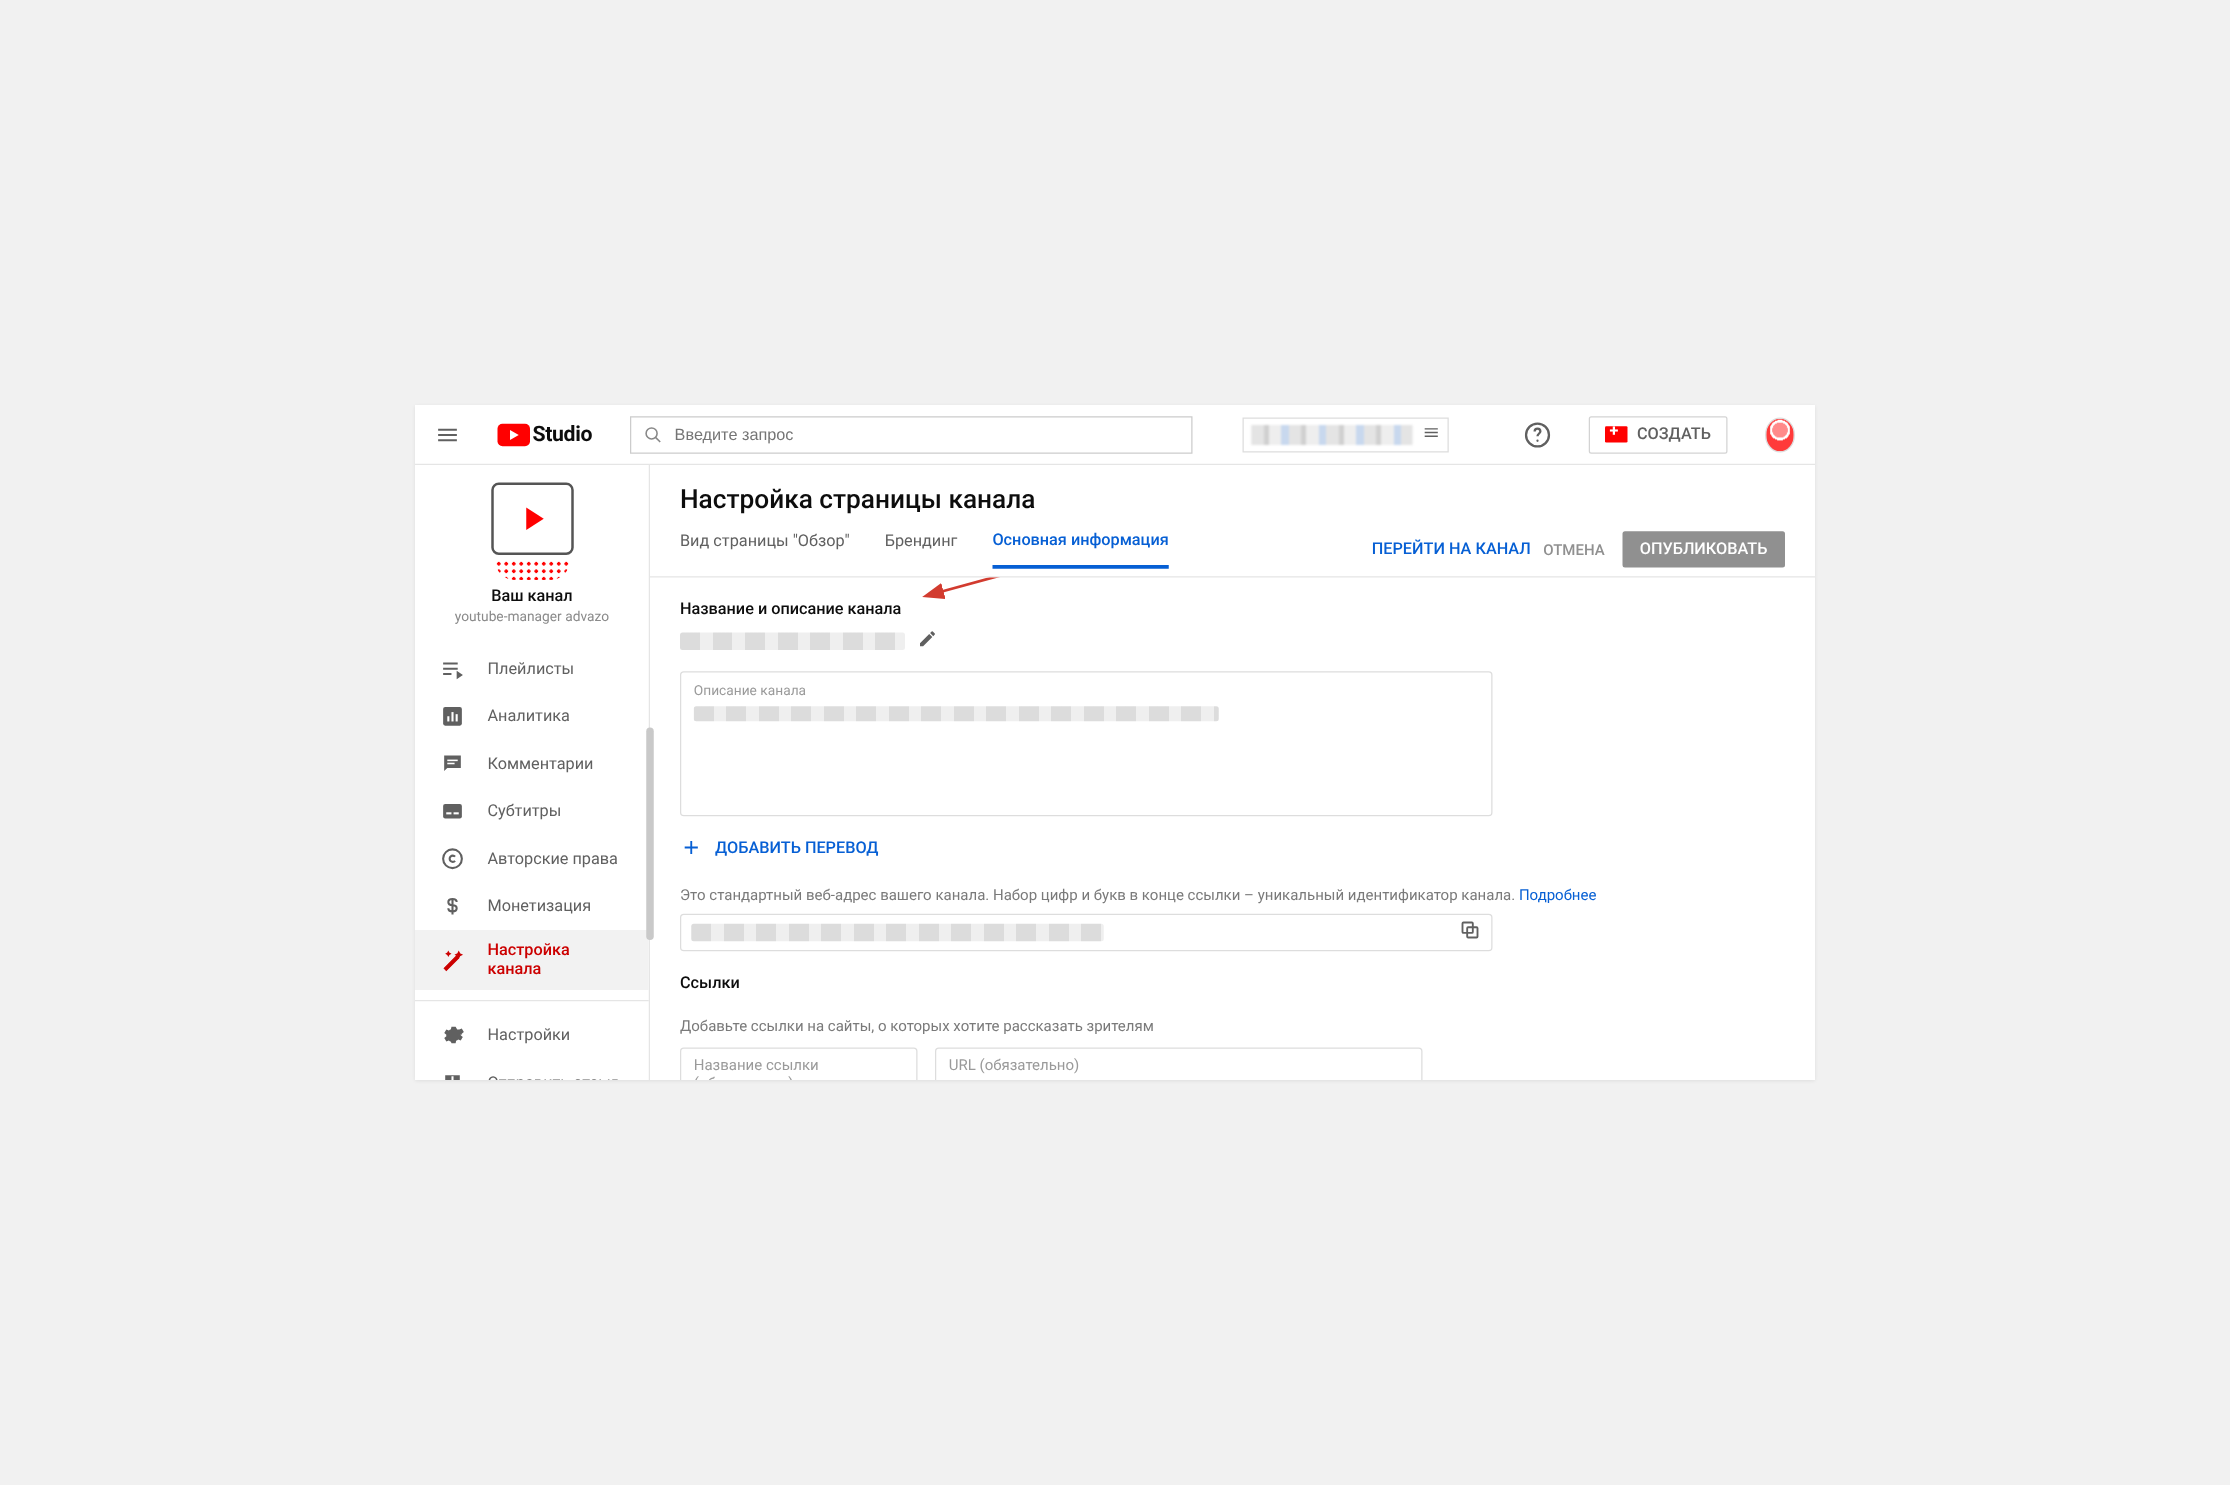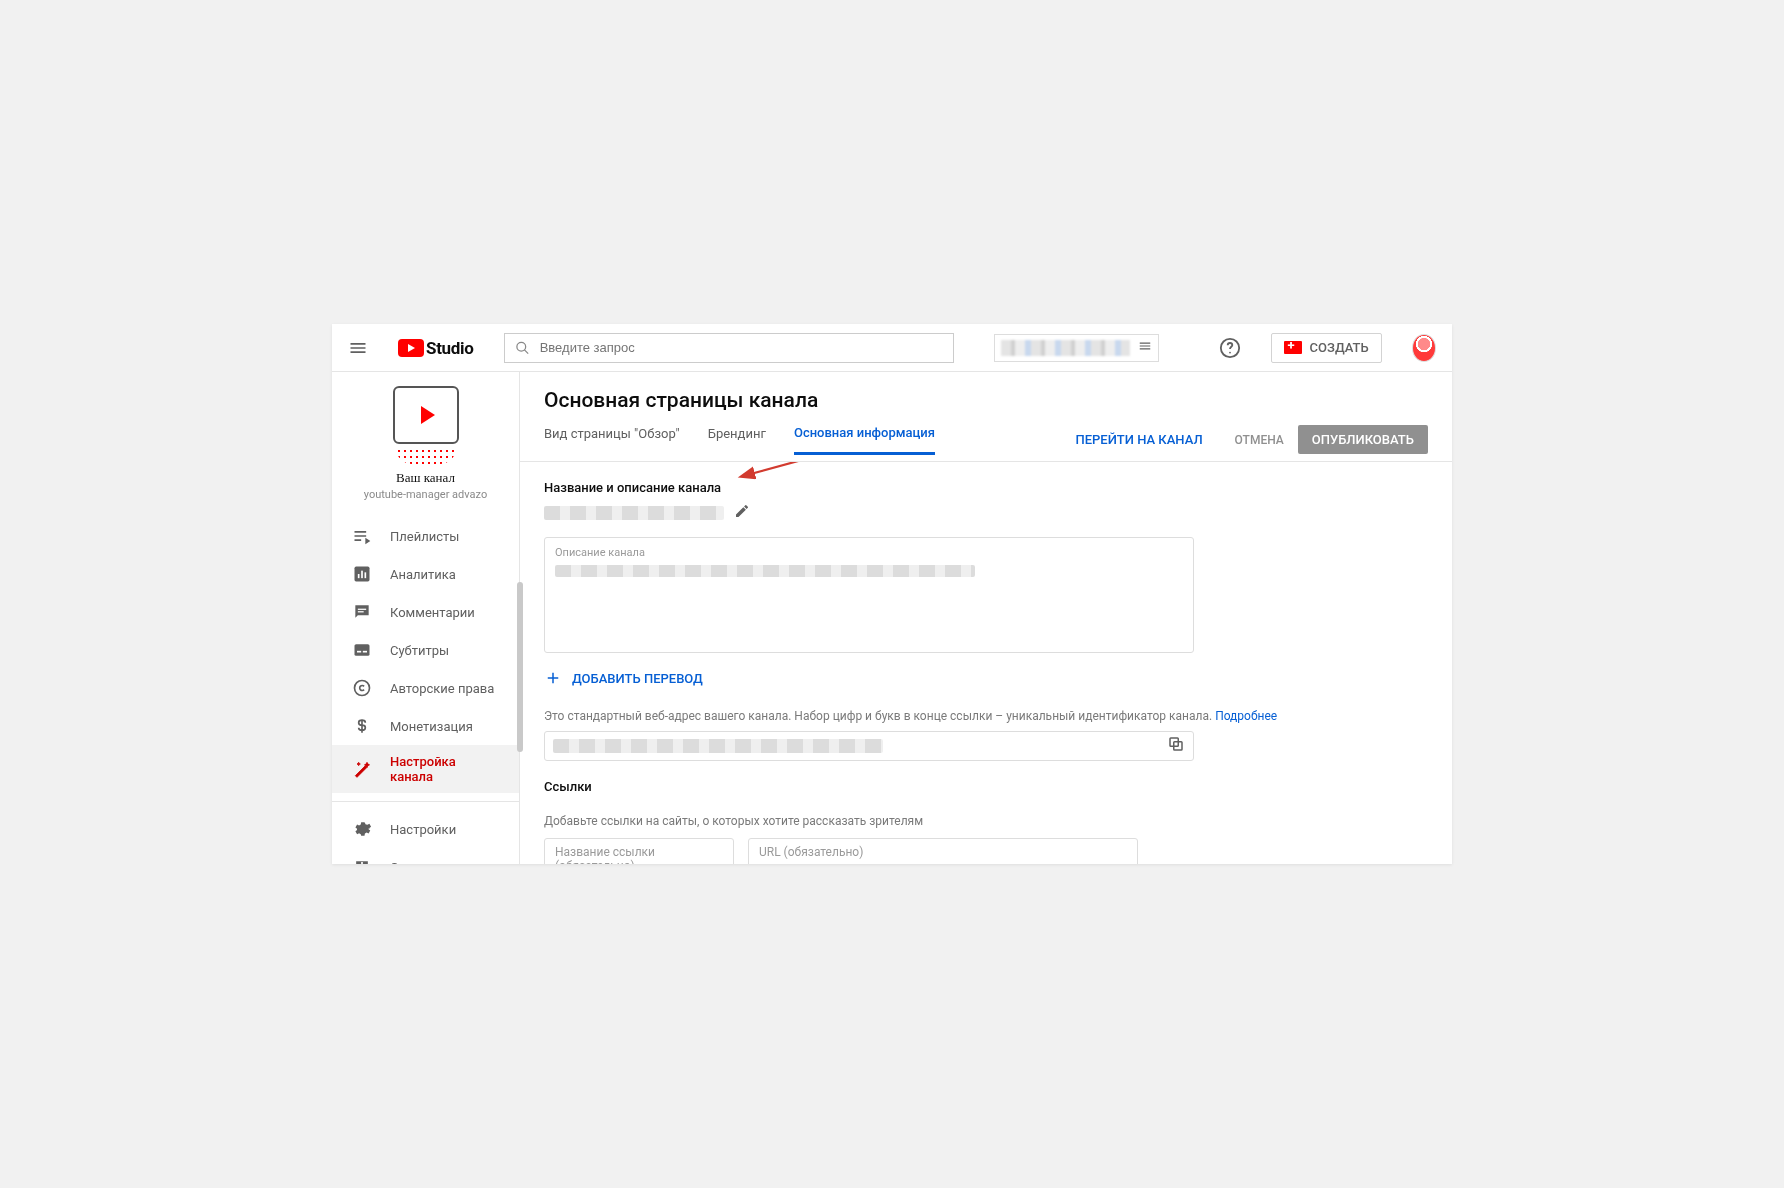--- a/index.html
+++ b/index.html
@@ -323,7 +323,7 @@
 
     <main class="main">
       <div class="page-head">
-        <h1 class="page-title">Основная страницы канала</h1>
+        <h1 class="page-title">Настройка страницы канала</h1>
       </div>
 
       <div class="tabrow">

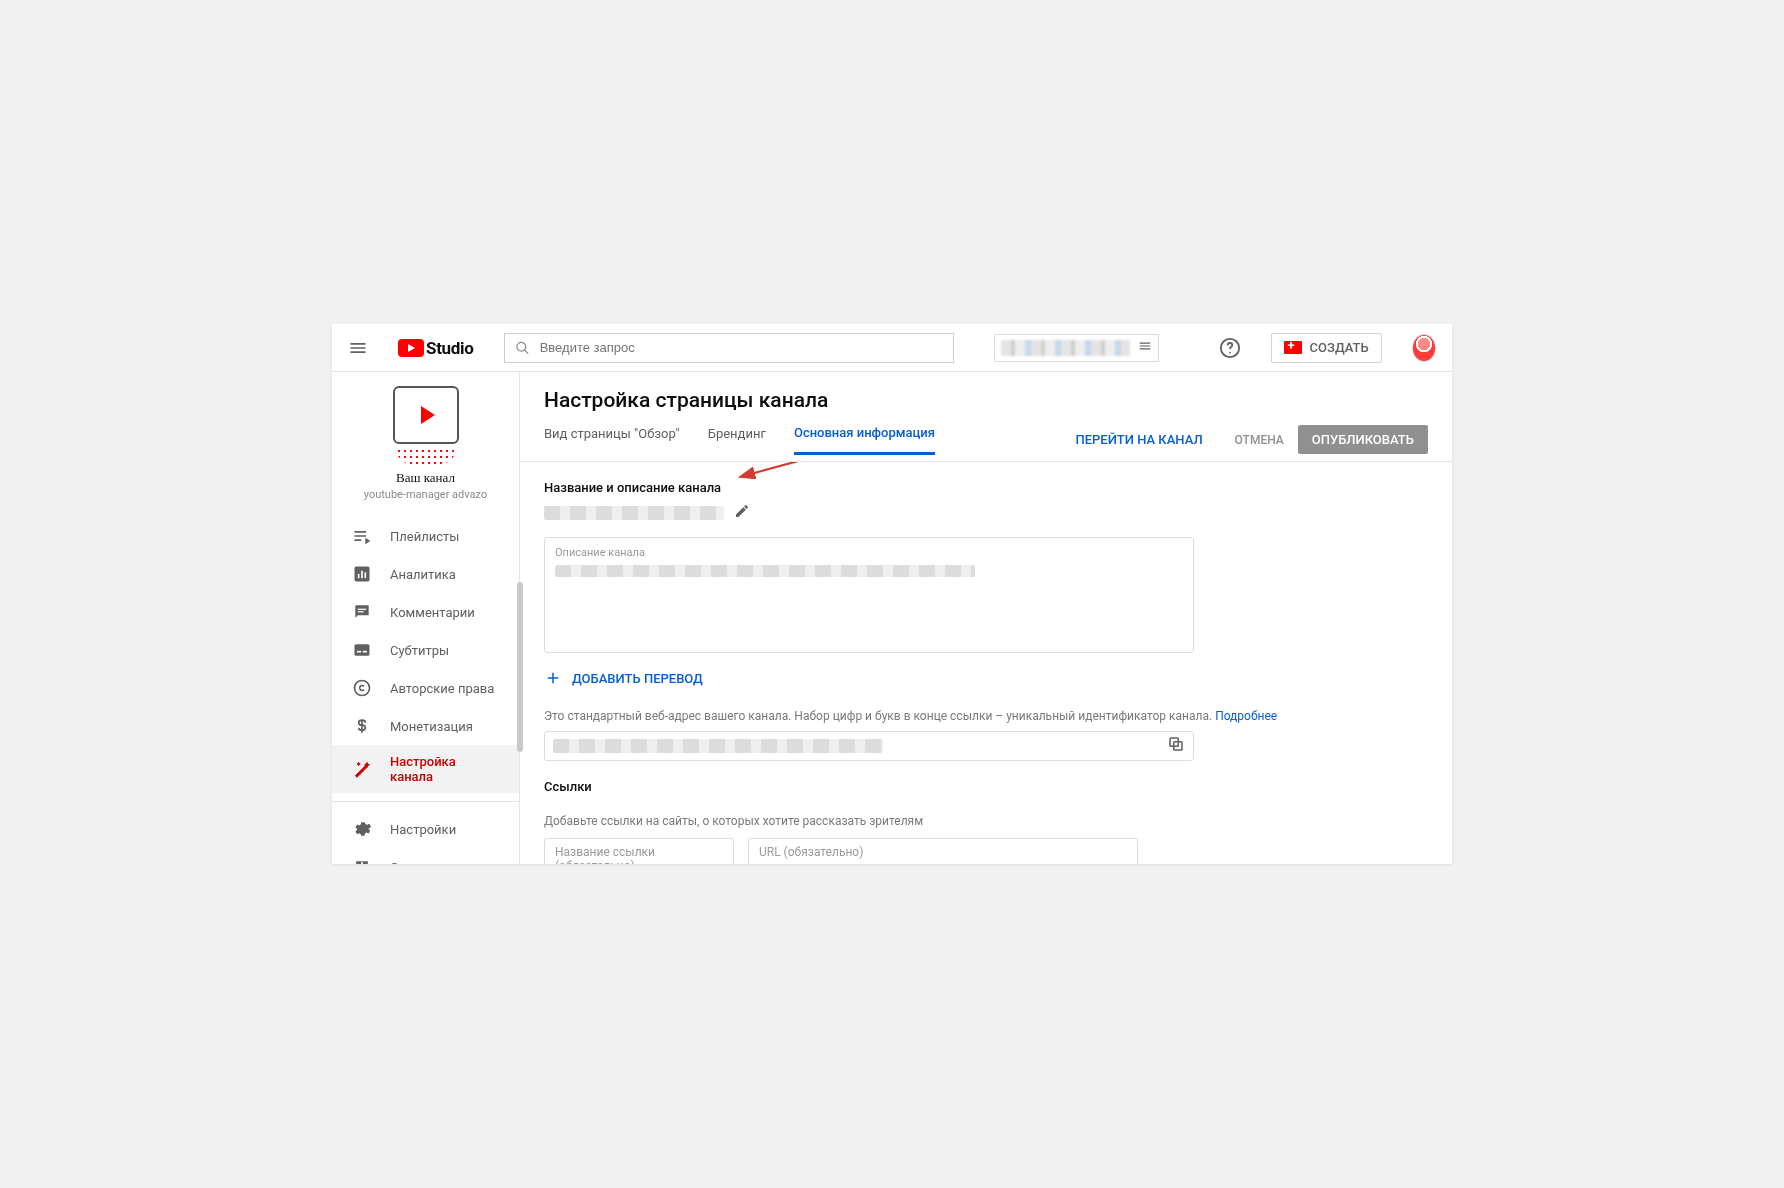--- a/index.html
+++ b/index.html
@@ -139,7 +139,7 @@
   .tab { font-size:13px; color:#606060; padding: 0 0 12px; margin-right:28px; cursor:pointer; }
   .tab.active { color:#065fd4; border-bottom:3px solid #065fd4; font-weight:500;}
   .tabrow .tab-spacer { flex:1; }
-  .link-btn { color:#065fd4; font-size:13px; font-weight:500; cursor:pointer; margin-right:32px;}
+  .link-btn { color:#065fd4; font-size:13px; font-weight:500; cursor:pointer; margin-right:10px;}
   .text-btn { color:#909090; font-size:12px; font-weight:500; margin-right:14px; cursor:pointer;}
   .publish-btn {
     background:#909090; color:#fff; font-size:13px; font-weight:500;

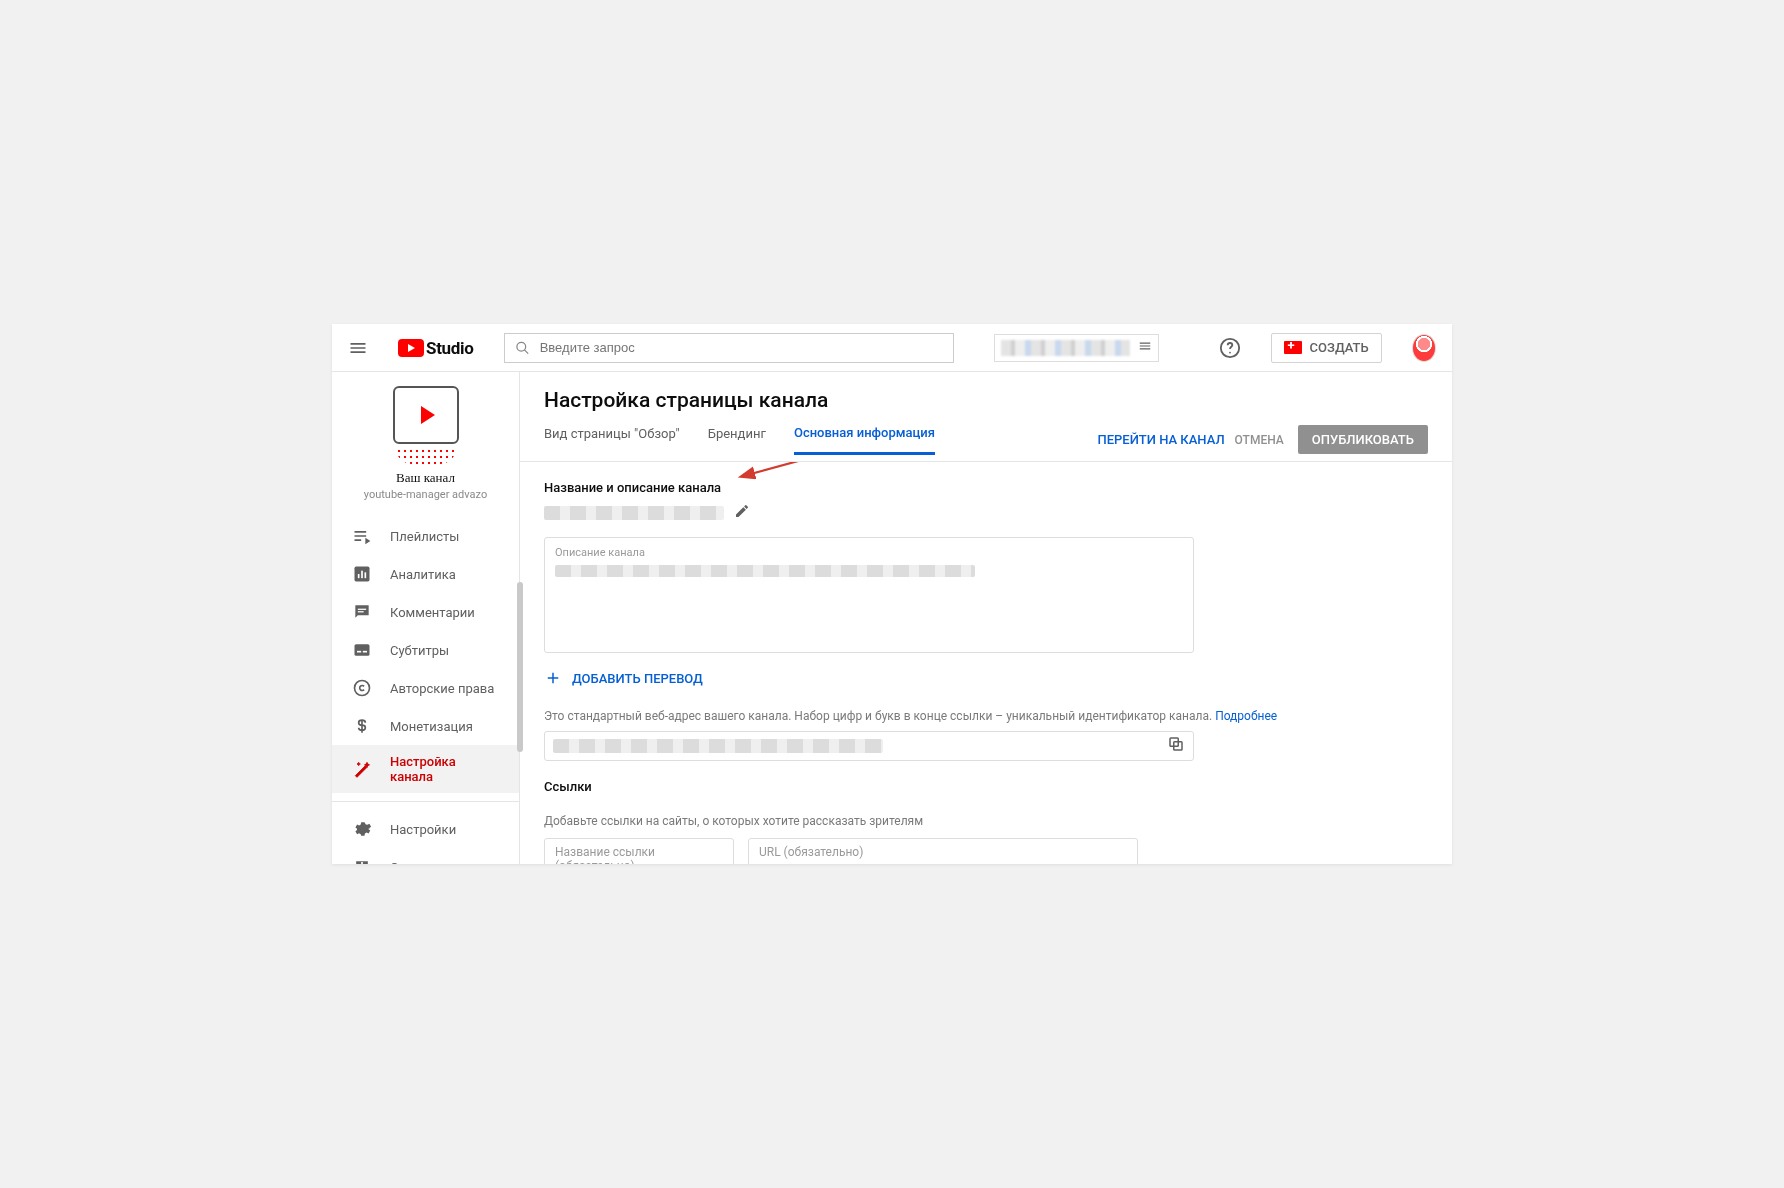--- a/index.html
+++ b/index.html
@@ -108,7 +108,7 @@
     background: radial-gradient(circle,#ff0000 1.2px, transparent 1.3px) 0 0/6px 6px;
     border-radius: 0 0 30px 30px;
   }
-  .channel-title { font-size:13px; font-weight:500; margin-top:6px;font-family:Liberation Serif, serif;}
+  .channel-title { font-size:13px; font-weight:500; margin-top:6px;}
   .channel-sub { font-size:11px; color:#8a8a8a; margin-top:2px;text-align:center;}
 
   .nav { margin-top:6px; }

